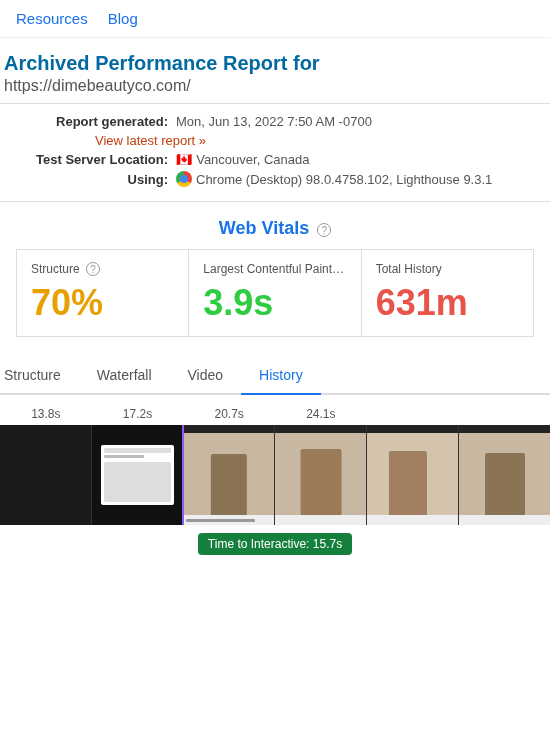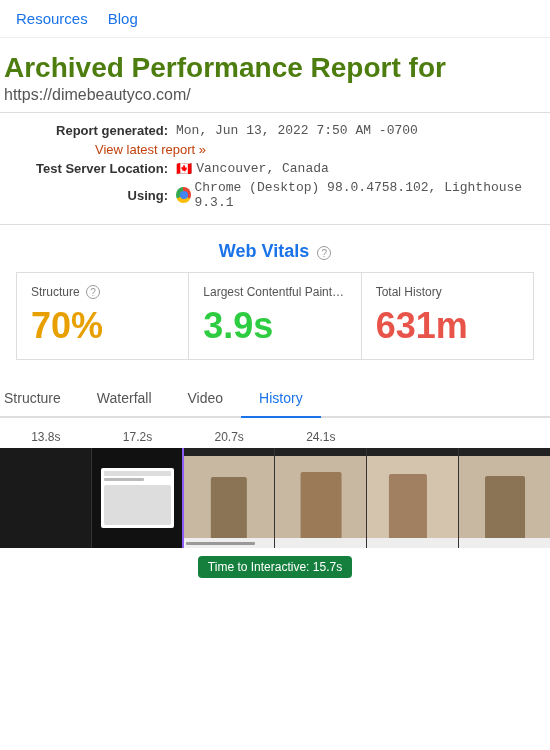--- a/index.html
+++ b/index.html
@@ -31,9 +31,9 @@
       padding: 14px 16px 8px 4px;
     }
     .page-header h1 {
-      font-size: 28px;
+      font-size: 20px;
       font-weight: 600;
-      color: #4d7c0f;
+      color: #0369a1;
       white-space: nowrap;
       overflow: hidden;
     }

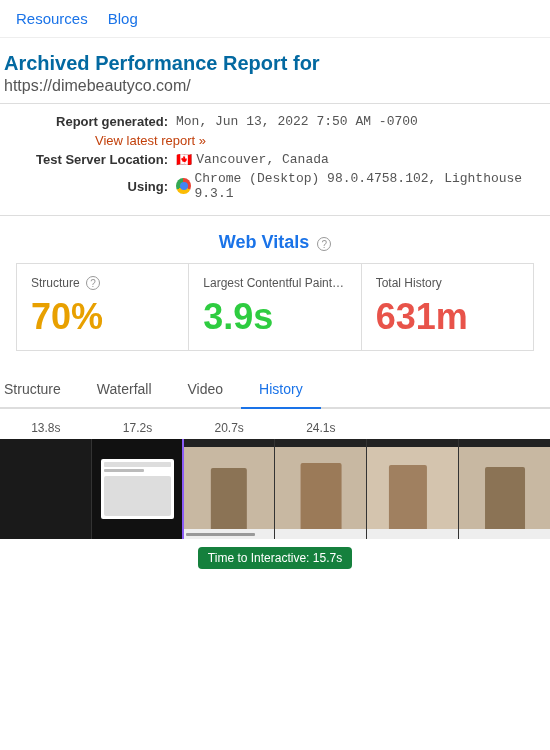--- a/index.html
+++ b/index.html
@@ -64,7 +64,7 @@
       text-align: right;
       padding-right: 8px;
     }
-    .meta-value { color: #555; font-family: Liberation Mono, monospace; }
+    .meta-value { color: #555; }
     .meta-link {
       color: #c2410c;
       text-decoration: none;

